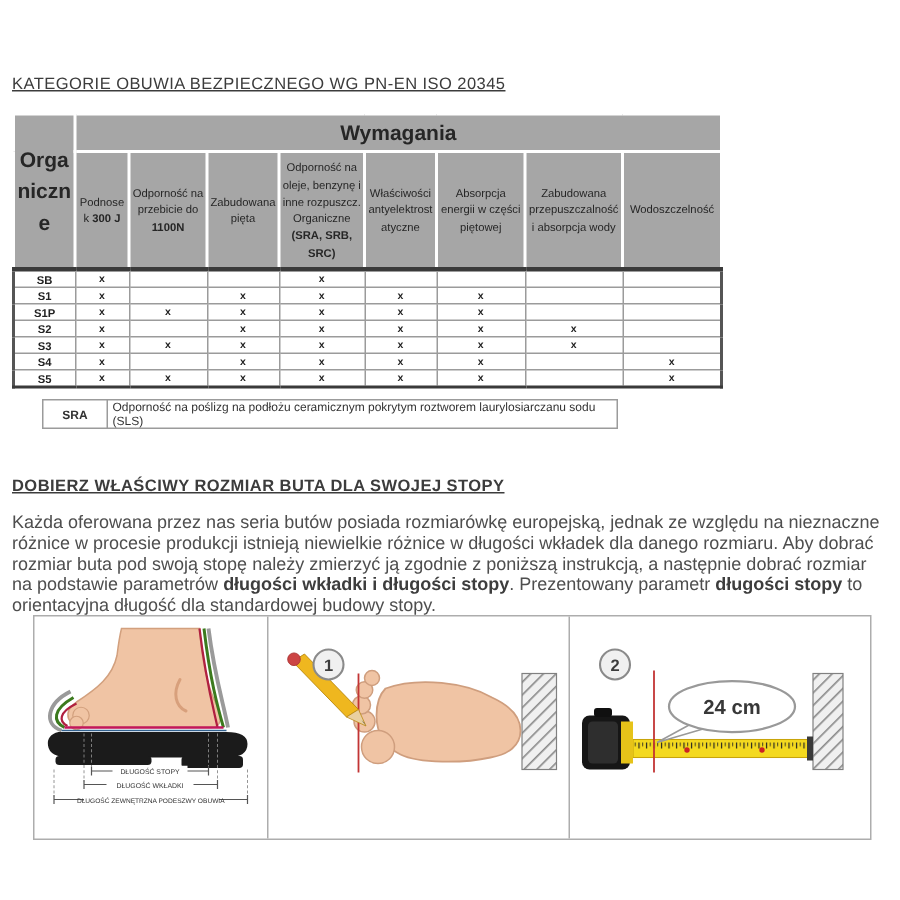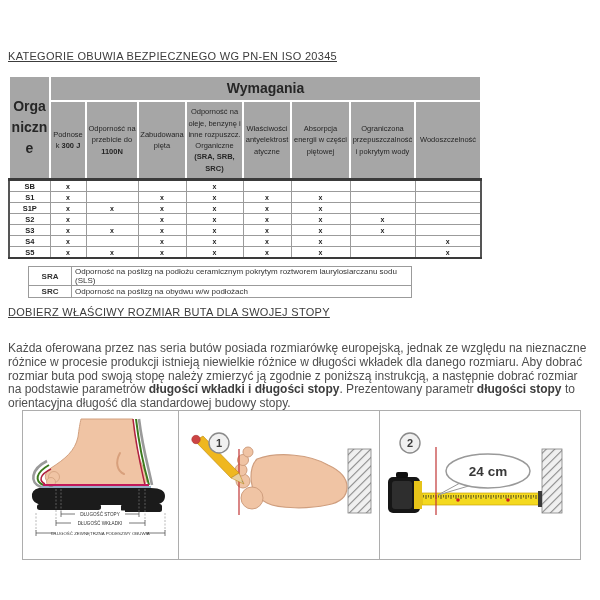--- a/index.html
+++ b/index.html
@@ -75,7 +75,7 @@
       <th><span>Odporność na oleje, benzynę i inne rozpuszcz. Organiczne</span> <b>(SRA, SRB, SRC)</b></th>
       <th><span>Właściwości antyelektrostatyczne</span> <b></b></th>
       <th><span>Absorpcja energii w części piętowej</span> <b></b></th>
-      <th><span>Ograniczona przepuszczalność i pokrytym wody</span> <b></b></th>
+      <th><span>Zabudowana przepuszczalność i absorpcja wody</span> <b></b></th>
       <th><span>Wodoszczelność</span> <b></b></th>
     </tr>
   </thead>

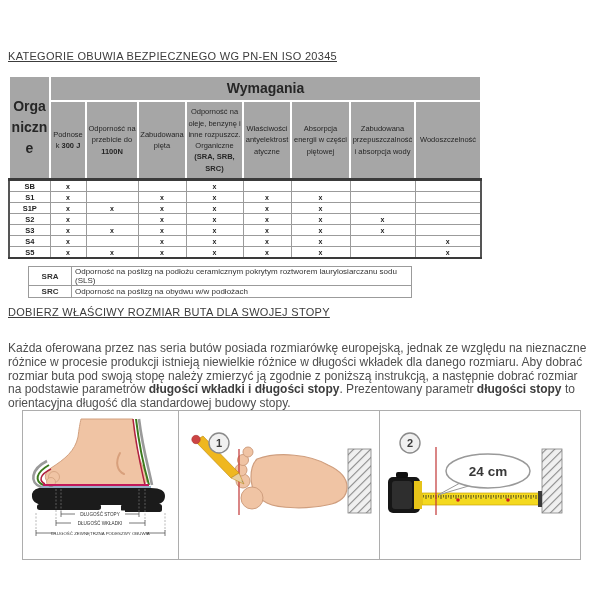--- a/index.html
+++ b/index.html
@@ -166,10 +166,6 @@
     <td class="code">SRA</td>
     <td>Odporność na poślizg na podłożu ceramicznym pokrytym roztworem laurylosiarczanu sodu (SLS)</td>
   </tr>
-  <tr>
-    <td class="code">SRC</td>
-    <td>Odporność na poślizg na obydwu w/w podłożach</td>
-  </tr>
 </tbody>
   </table>
 

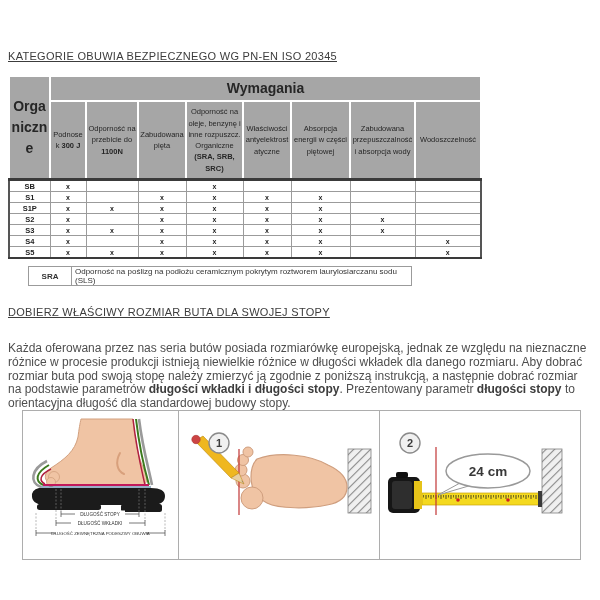--- a/index.html
+++ b/index.html
@@ -8,7 +8,7 @@
   .heading{position:absolute;font-size:11px;color:#3c3c3c;text-decoration:underline;
            letter-spacing:.3px;white-space:nowrap;}
   #title1{left:8px;top:50px;}
-  #title2{left:8px;top:306px;}
+  #title2{left:8px;top:318px;font-weight:bold;}
 
   
   #main-table{position:absolute;left:8px;top:75px;border-collapse:collapse;

